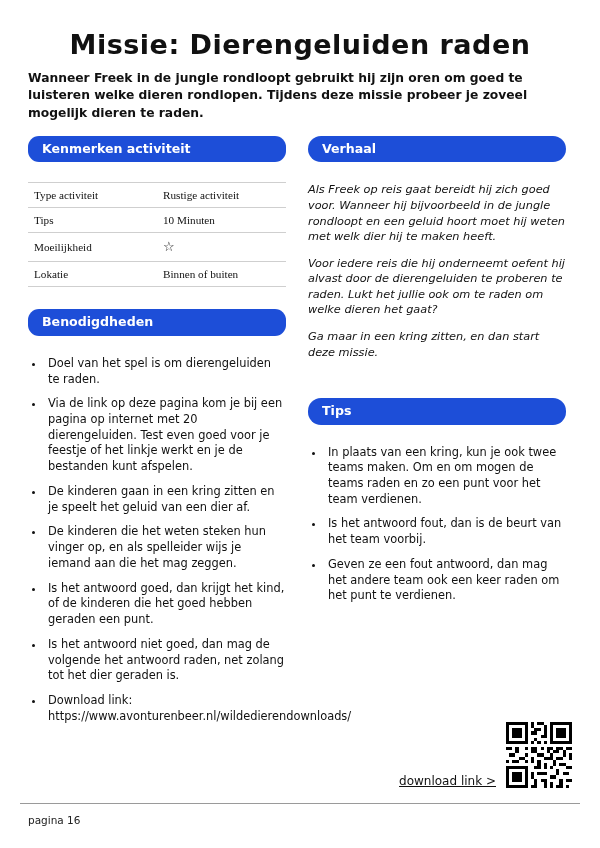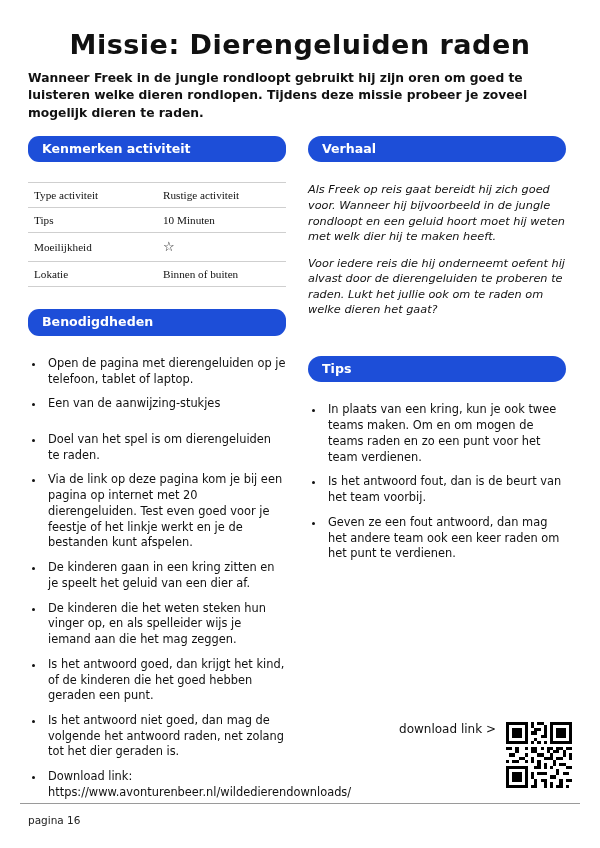--- a/index.html
+++ b/index.html
@@ -201,6 +201,7 @@
         <div style="margin-top:12px">
           <p class="para">Als Freek op reis gaat bereidt hij zich goed voor. Wanneer hij bijvoorbeeld in de jungle rondloopt en een geluid hoort moet hij weten met welk dier hij te maken heeft.</p>
           <p class="para">Voor iedere reis die hij onderneemt oefent hij alvast door de dierengeluiden te proberen te raden. Lukt het jullie ook om te raden om welke dieren het gaat?</p>
+          <p class="para">Ga maar in een kring zitten, en dan start deze missie.</p>
         </div>
       </div>
 

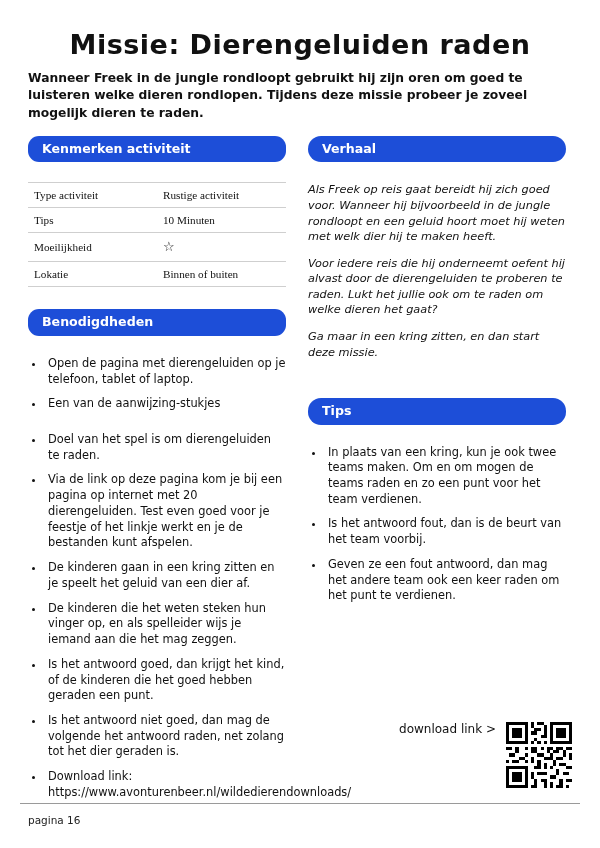--- a/index.html
+++ b/index.html
@@ -174,10 +174,6 @@
 
       <div class="section" style="margin-top:22px">
         <div class="bar">Benodigdheden</div>
-        <ul class="bullets">
-          <li>Open de pagina met dierengeluiden op je telefoon, tablet of laptop.</li>
-          <li>Een van de aanwijzing-stukjes</li>
-        </ul>
       </div>
 
       <div class="section" style="margin-top:20px">

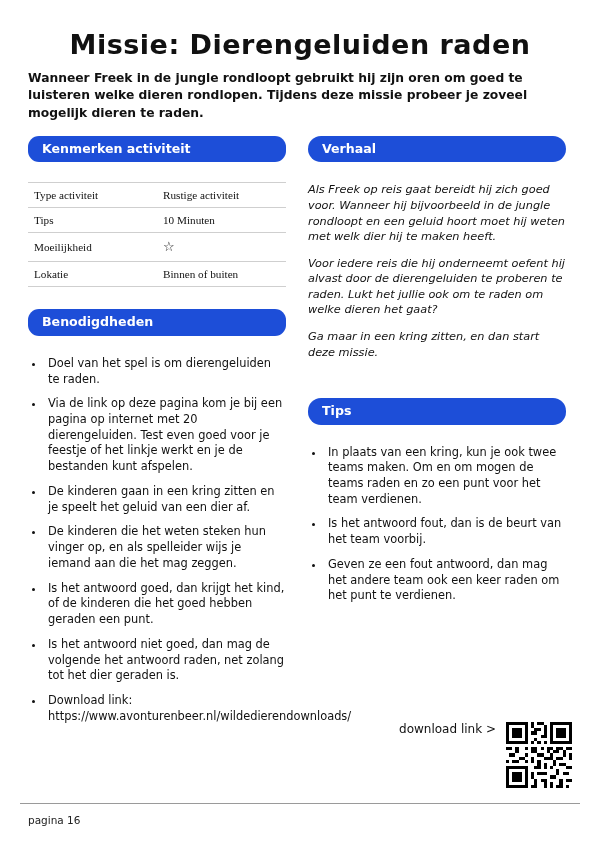--- a/index.html
+++ b/index.html
@@ -101,8 +101,9 @@
     right: 28px;
     bottom: 60px;
     display: flex;
-    align-items: flex-start;
+    align-items: flex-end;
     gap: 10px;
+    text-decoration: underline;
   }
   .qr-label {
     font-size: 12px;

